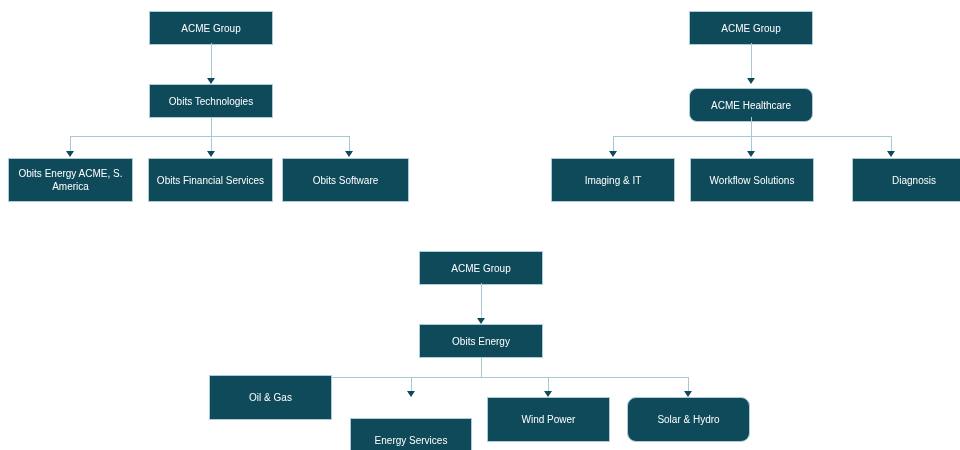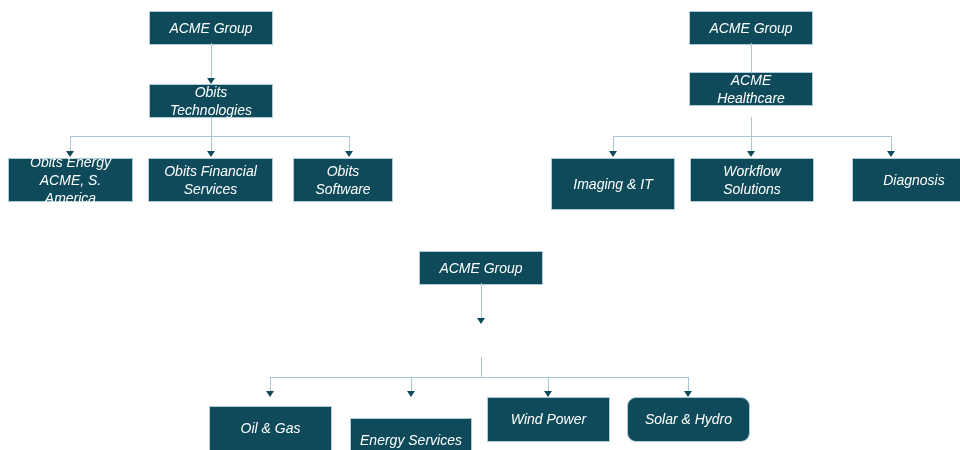--- a/index.html
+++ b/index.html
@@ -21,10 +21,9 @@
     align-items: center;
     justify-content: center;
     text-align: center;
-    font-size: 14px;
+    font-size: 10px;
     line-height: 1.3;
     padding: 16px 6px;
-    font-style: italic;
   }
   .vline {
     position: absolute;

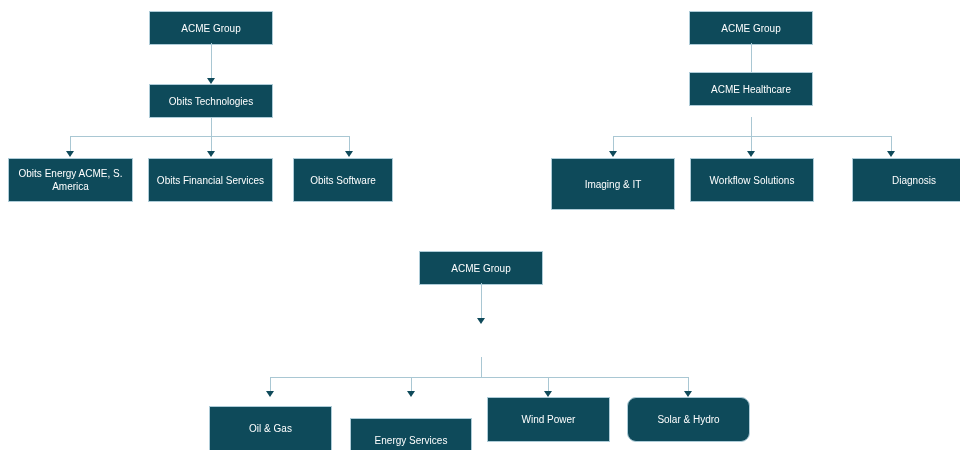--- a/index.html
+++ b/index.html
@@ -85,7 +85,7 @@
   <div class="vline" style="left:751px; top:43px; height:35px;"></div>
   <div class="arrow" style="left:747px; top:78px;"></div>
 
-  <div class="node" style="left:689px; top:72px; width:124px; height:33px;">
+  <div class="node" style="left:689px; top:88px; width:124px; height:33px;border-radius:8px;">
     <span>ACME Healthcare</span>
   </div>
 

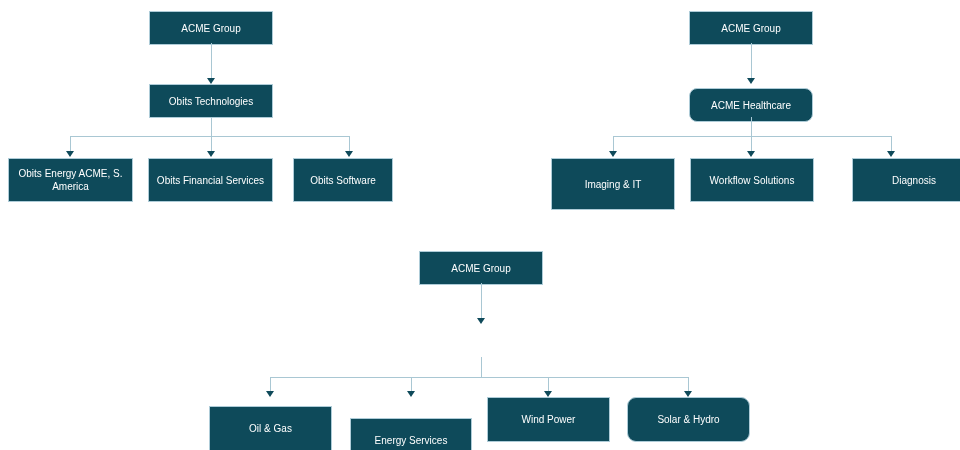--- a/index.html
+++ b/index.html
@@ -74,7 +74,7 @@
   <div class="node" style="left:148px; top:158px; width:125px; height:44px;">
     <span>Obits Financial Services</span>
   </div>
-  <div class="node" style="left:293px; top:158px; width:100px; height:44px;">
+  <div class="node" style="left:282px; top:158px; width:127px; height:44px;">
     <span>Obits Software</span>
   </div>
 

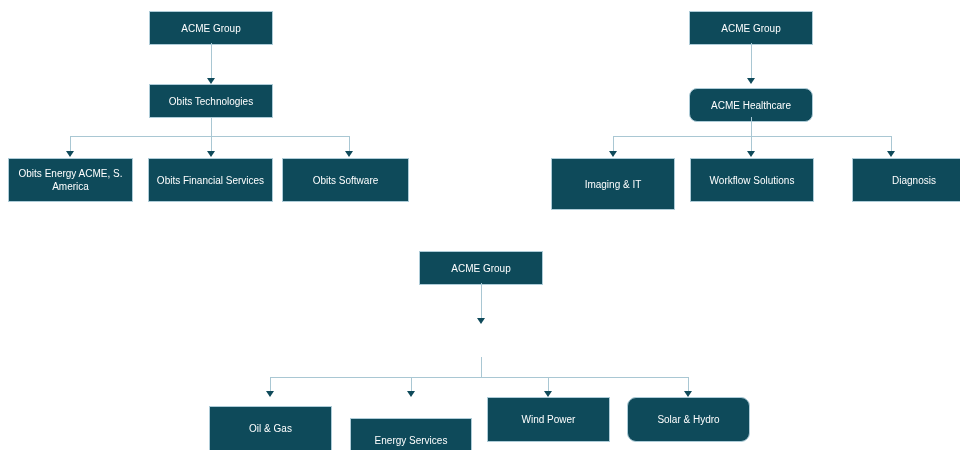--- a/index.html
+++ b/index.html
@@ -97,7 +97,7 @@
   <div class="vline" style="left:891px; top:136px; height:15px;"></div>
   <div class="arrow" style="left:887px; top:151px;"></div>
 
-  <div class="node" style="left:551px; top:158px; width:124px; height:52px;">
+  <div class="node" style="left:551px; top:158px; width:124px; height:44px;">
     <span>Imaging &amp; IT</span>
   </div>
   <div class="node" style="left:690px; top:158px; width:124px; height:44px;">

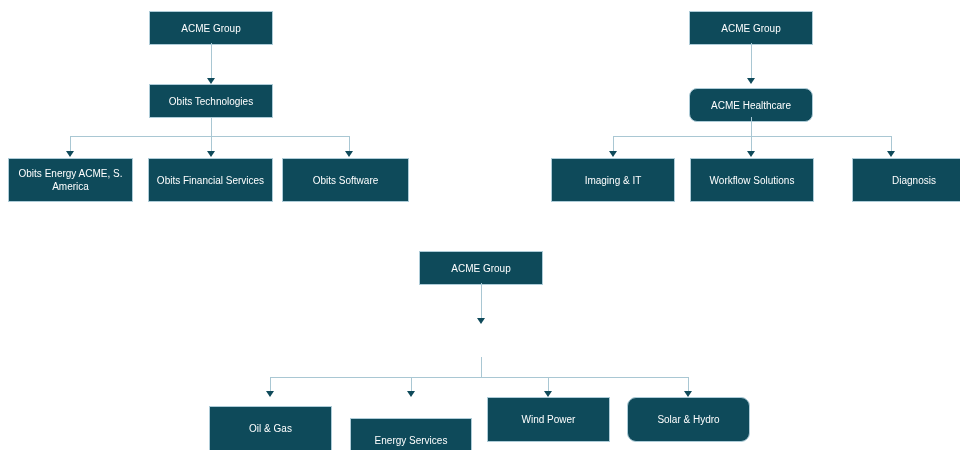--- a/index.html
+++ b/index.html
@@ -114,6 +114,9 @@
   <div class="vline" style="left:481px; top:283px; height:35px;"></div>
   <div class="arrow" style="left:477px; top:318px;"></div>
 
+  <div class="node" style="left:419px; top:324px; width:124px; height:33px;">
+    <span>Obits Energy</span>
+  </div>
 
   <div class="vline" style="left:481px; top:357px; height:20px;"></div>
   <div class="hline" style="left:270px; top:377px; width:419px;"></div>

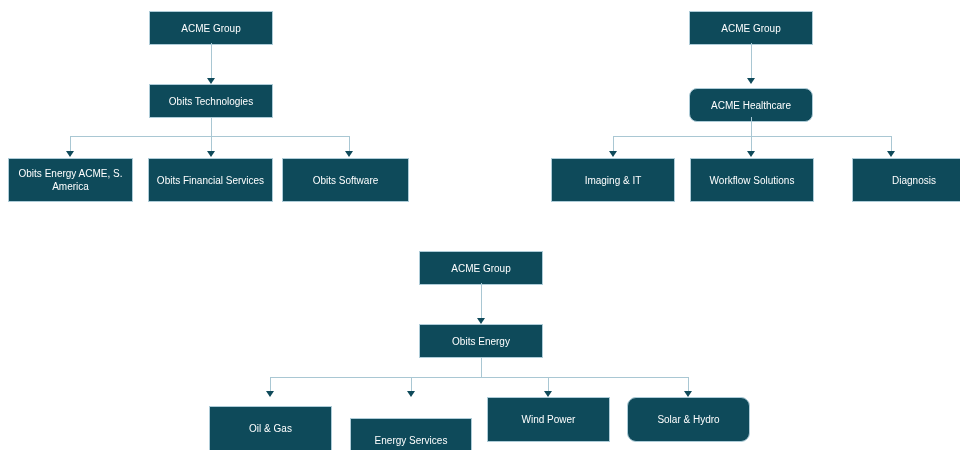--- a/index.html
+++ b/index.html
@@ -129,7 +129,7 @@
   <div class="vline" style="left:688px; top:377px; height:14px;"></div>
   <div class="arrow" style="left:684px; top:391px;"></div>
 
-  <div class="node" style="left:209px; top:406px; width:123px; height:45px;">
+  <div class="node" style="left:209px; top:375px; width:123px; height:45px;">
     <span>Oil &amp; Gas</span>
   </div>
   <div class="node" style="left:350px; top:397px; width:122px; height:45px;margin-top:21px;">

